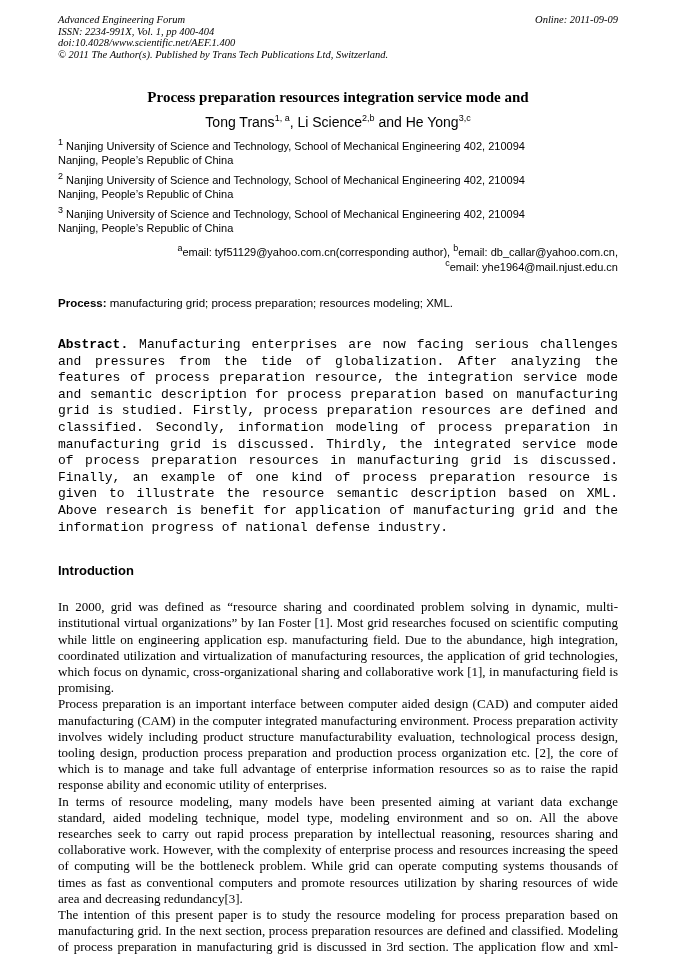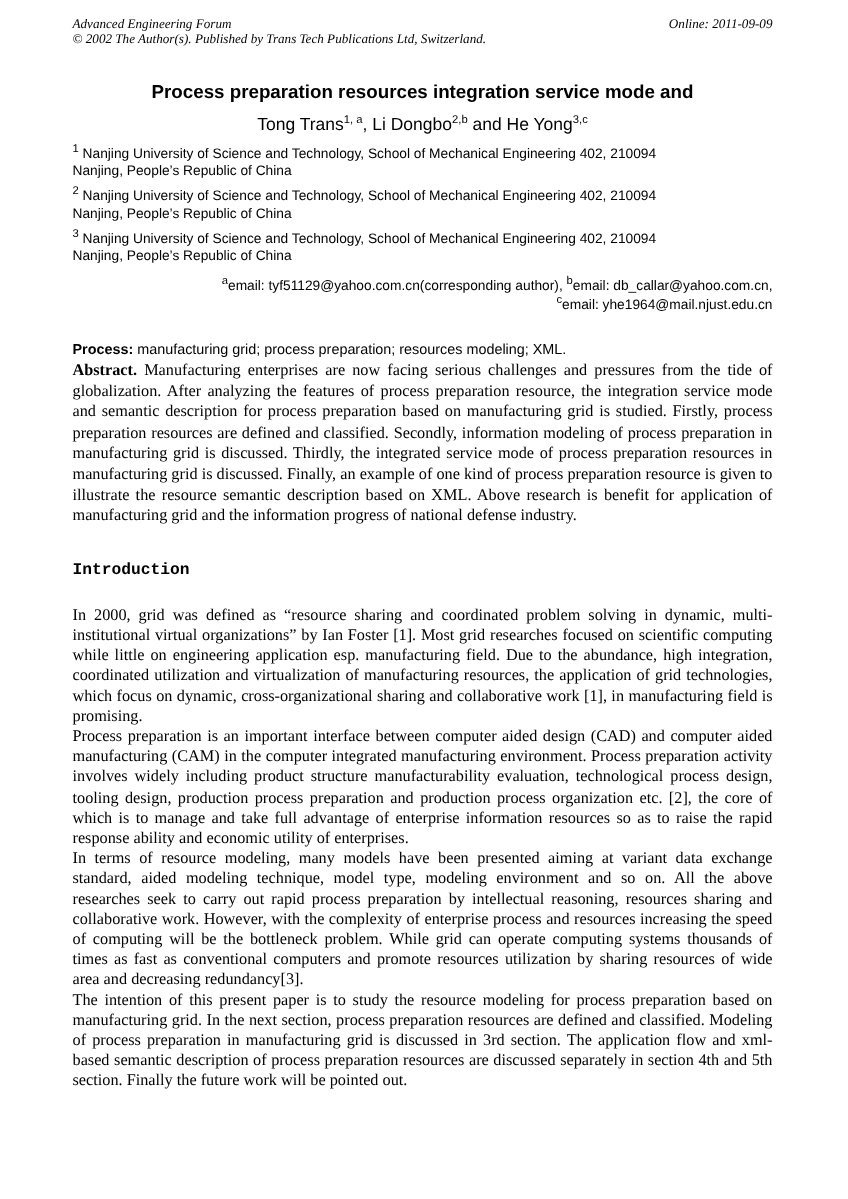--- a/index.html
+++ b/index.html
@@ -103,6 +103,7 @@
   <div class="hdr">
     <div class="hdr-left">
       <div>Advanced Engineering Forum</div>
+      <div>ISSN: 2234-991X, Vol. 1, pp 400-404</div>
       <div>© 2002 The Author(s). Published by Trans Tech Publications Ltd, Switzerland.</div>
     </div>
     <div class="hdr-right">Online: 2011-09-09</div>

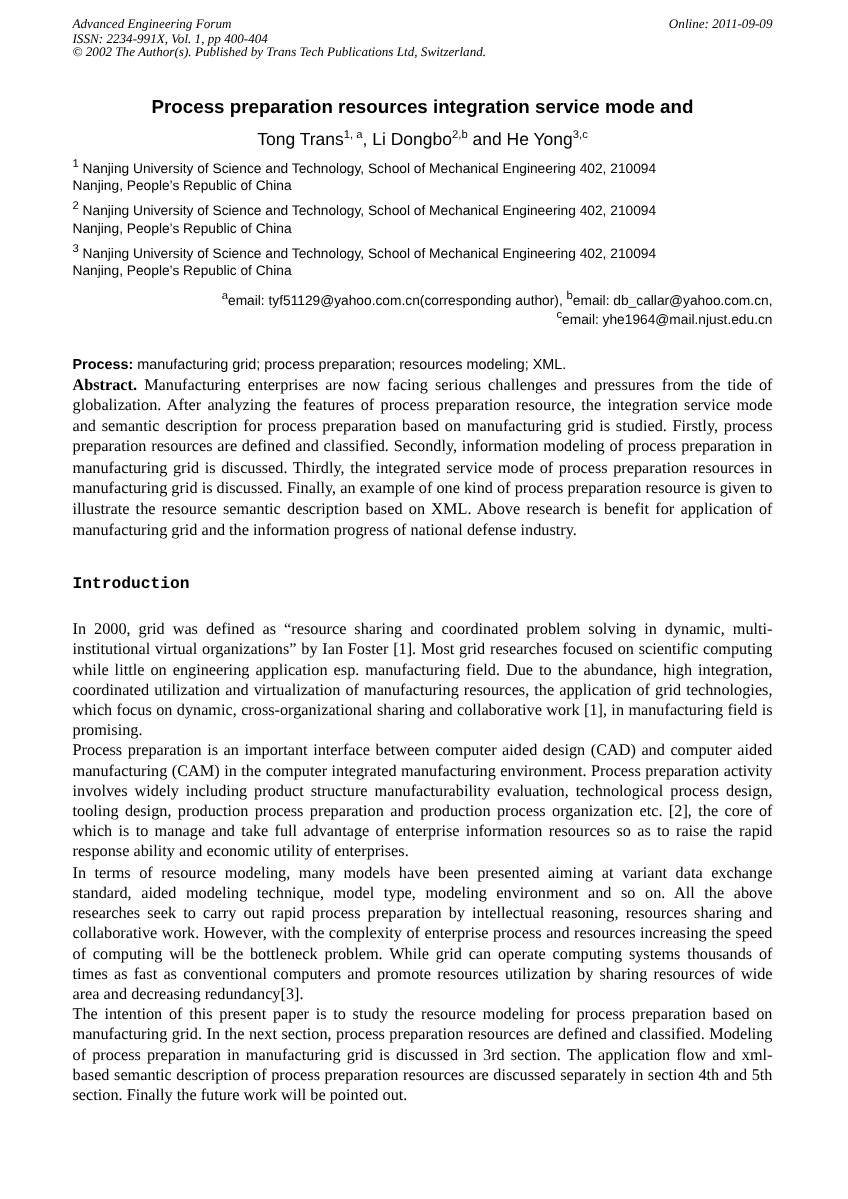--- a/index.html
+++ b/index.html
@@ -104,6 +104,7 @@
     <div class="hdr-left">
       <div>Advanced Engineering Forum</div>
       <div>ISSN: 2234-991X, Vol. 1, pp 400-404</div>
+      <div>doi:10.4028/www.scientific.net/AEF.1.400</div>
       <div>© 2002 The Author(s). Published by Trans Tech Publications Ltd, Switzerland.</div>
     </div>
     <div class="hdr-right">Online: 2011-09-09</div>

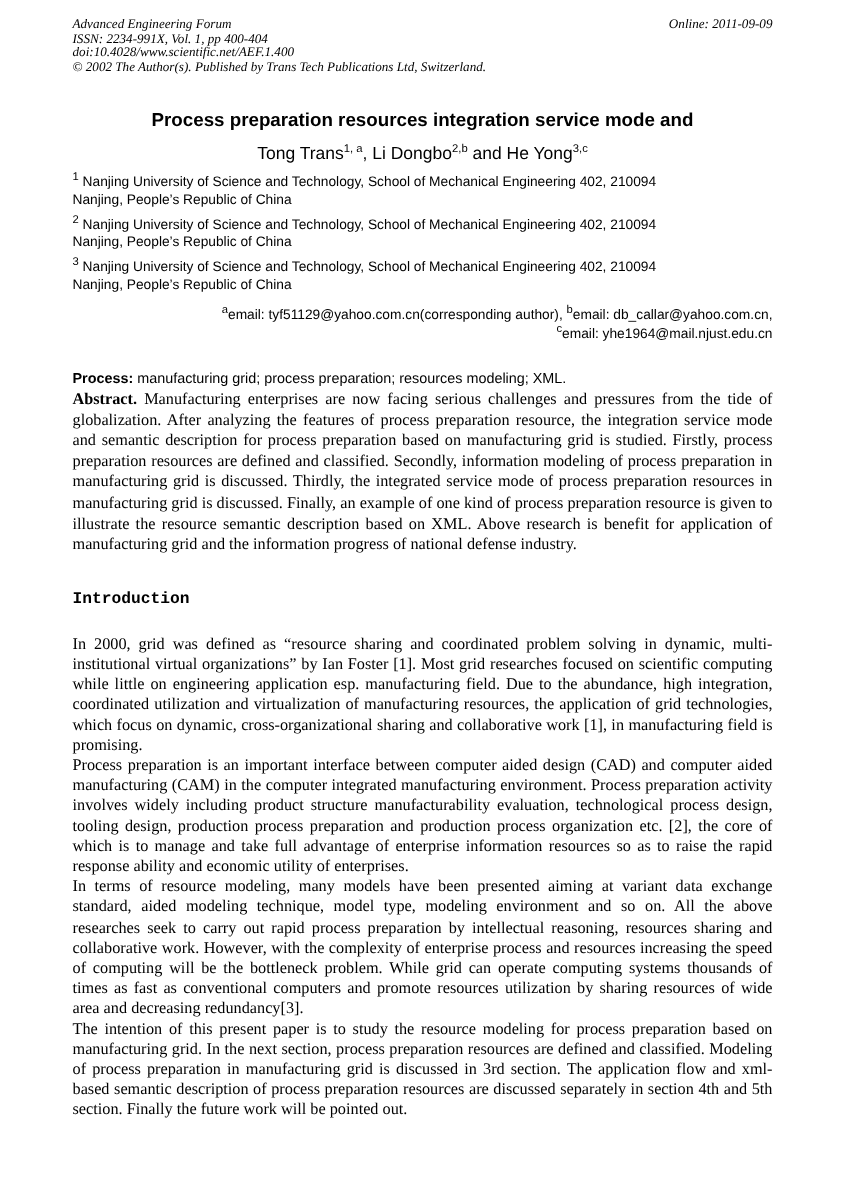--- a/index.html
+++ b/index.html
@@ -105,7 +105,7 @@
       <div>Advanced Engineering Forum</div>
       <div>ISSN: 2234-991X, Vol. 1, pp 400-404</div>
       <div>doi:10.4028/www.scientific.net/AEF.1.400</div>
-      <div>© 2002 The Author(s). Published by Trans Tech Publications Ltd, Switzerland.</div>
+      <div>© 2011 The Author(s). Published by Trans Tech Publications Ltd, Switzerland.</div>
     </div>
     <div class="hdr-right">Online: 2011-09-09</div>
   </div>

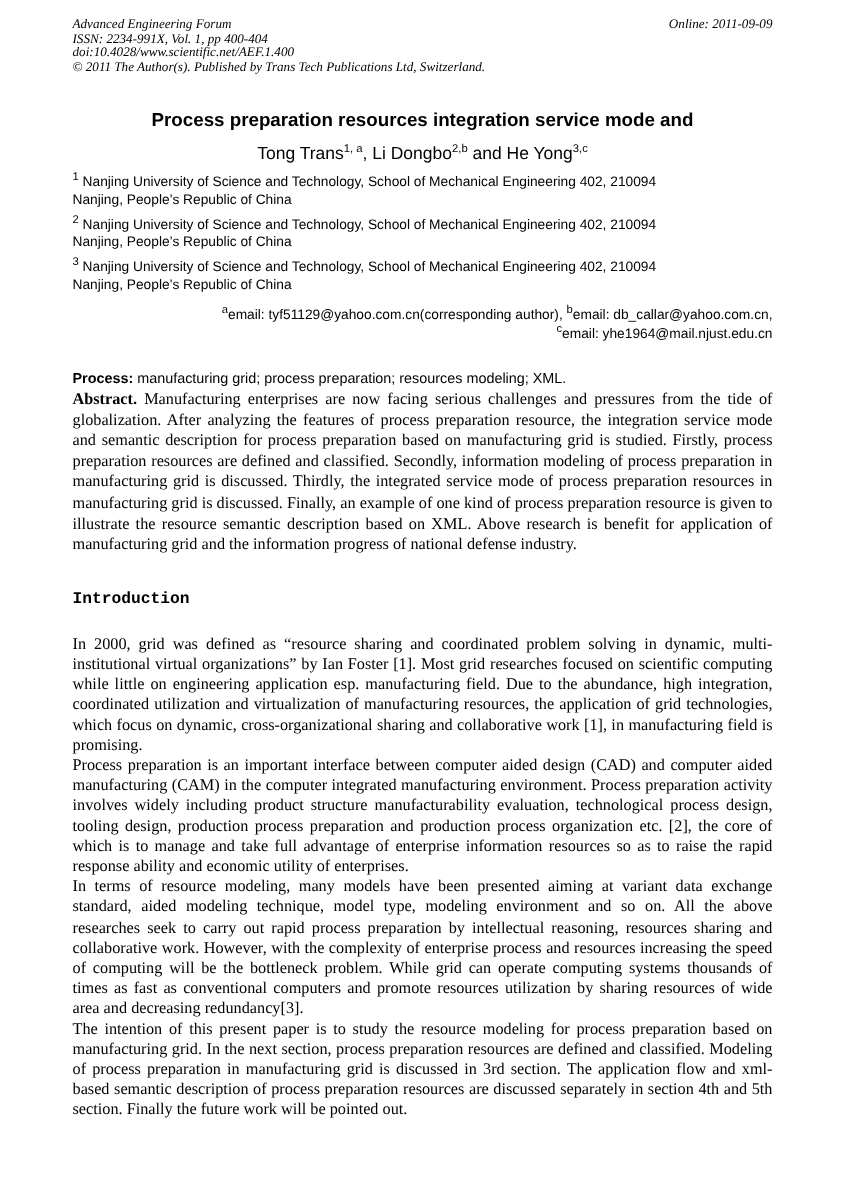--- a/index.html
+++ b/index.html
@@ -33,7 +33,7 @@
   .title {
     margin-top: 24px;
     text-align: center;
-    font-family: Liberation Sans, sans-serif;
+    font-family: Liberation Serif, serif;
     font-weight: bold;
     font-size: 15px;
     line-height: 26px;

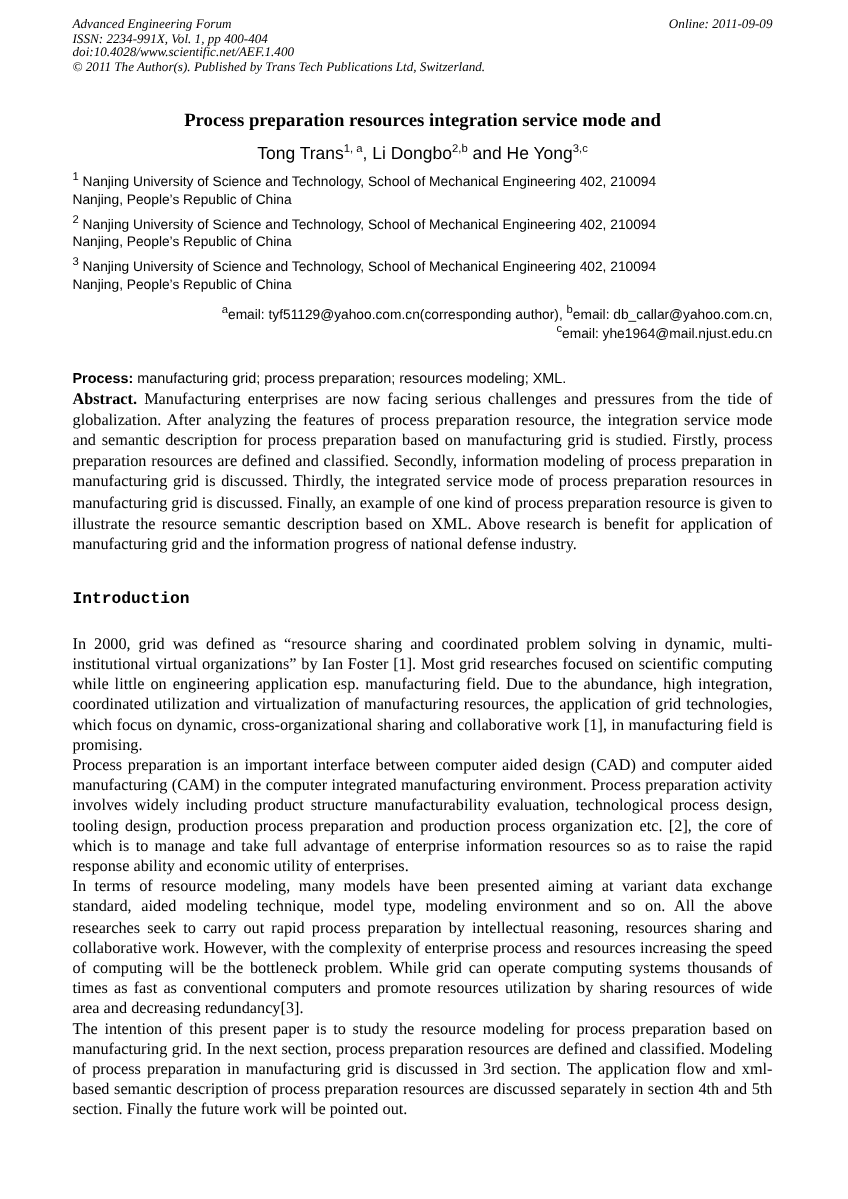--- a/index.html
+++ b/index.html
@@ -114,7 +114,7 @@
     <div>Process preparation resources integration service mode and</div>
   </div>
 
-  <div class="authors"><span>Tong Trans</span><sup>1, a</sup><span>, </span><span>Li Dongbo</span><sup>2,b</sup><span> and </span><span>He Yong</span><sup>3,c</sup></div>
+  <div class="authors"><span>Tong Trans</span><sup>1, a</sup><span>, </span><span>Li Science</span><sup>2,b</sup><span> and </span><span>He Yong</span><sup>3,c</sup></div>
 
   <div class="affil-wrap">
     <div class="affil"><sup>1</sup><span> Nanjing University of Science and Technology, School of Mechanical Engineering 402, 210094</span><br><span>Nanjing, People’s Republic of China</span></div>

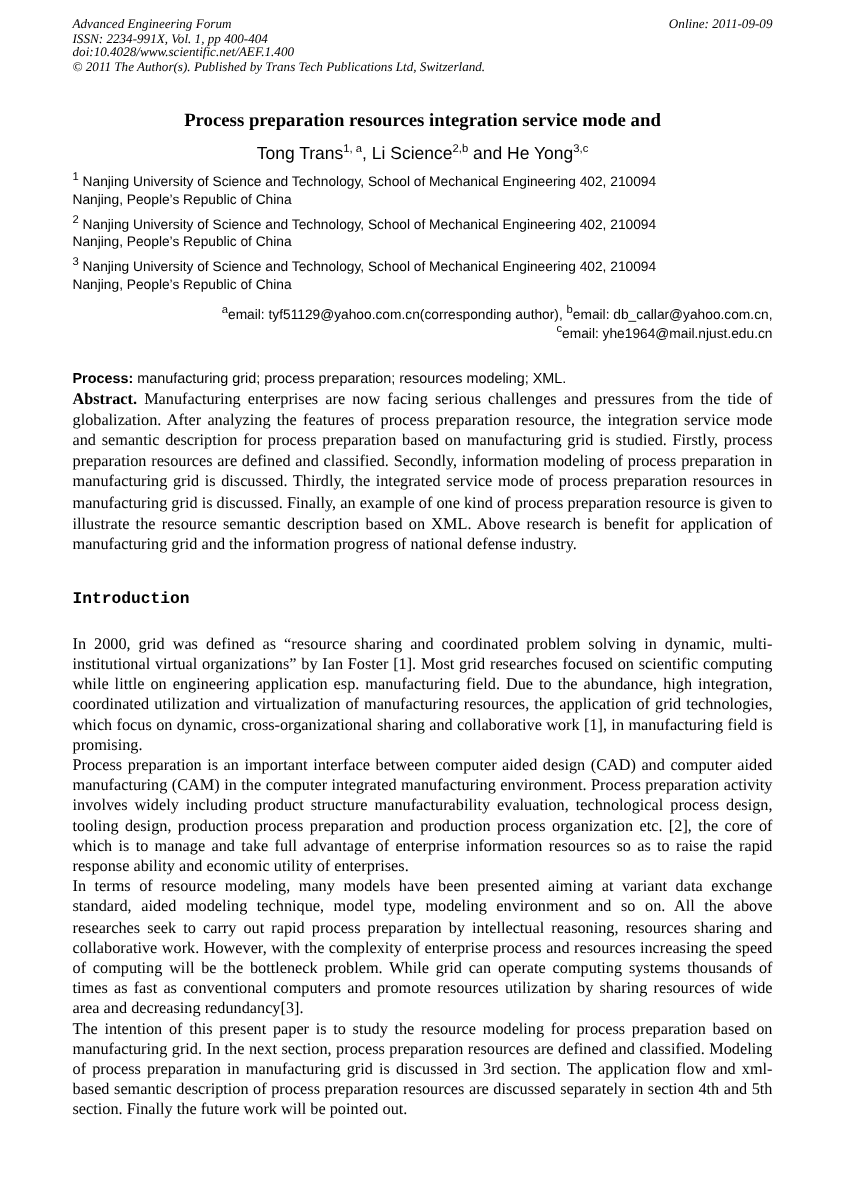--- a/index.html
+++ b/index.html
@@ -74,7 +74,8 @@
   .keywords .kw-label { font-weight: bold; }
   
   .abstract {
-    font-family: Liberation Serif, serif;
+    margin-top: 26px;
+    font-family: Liberation Mono, monospace;
     font-size: 13px;
     line-height: 16.6px;
     text-align: justify;

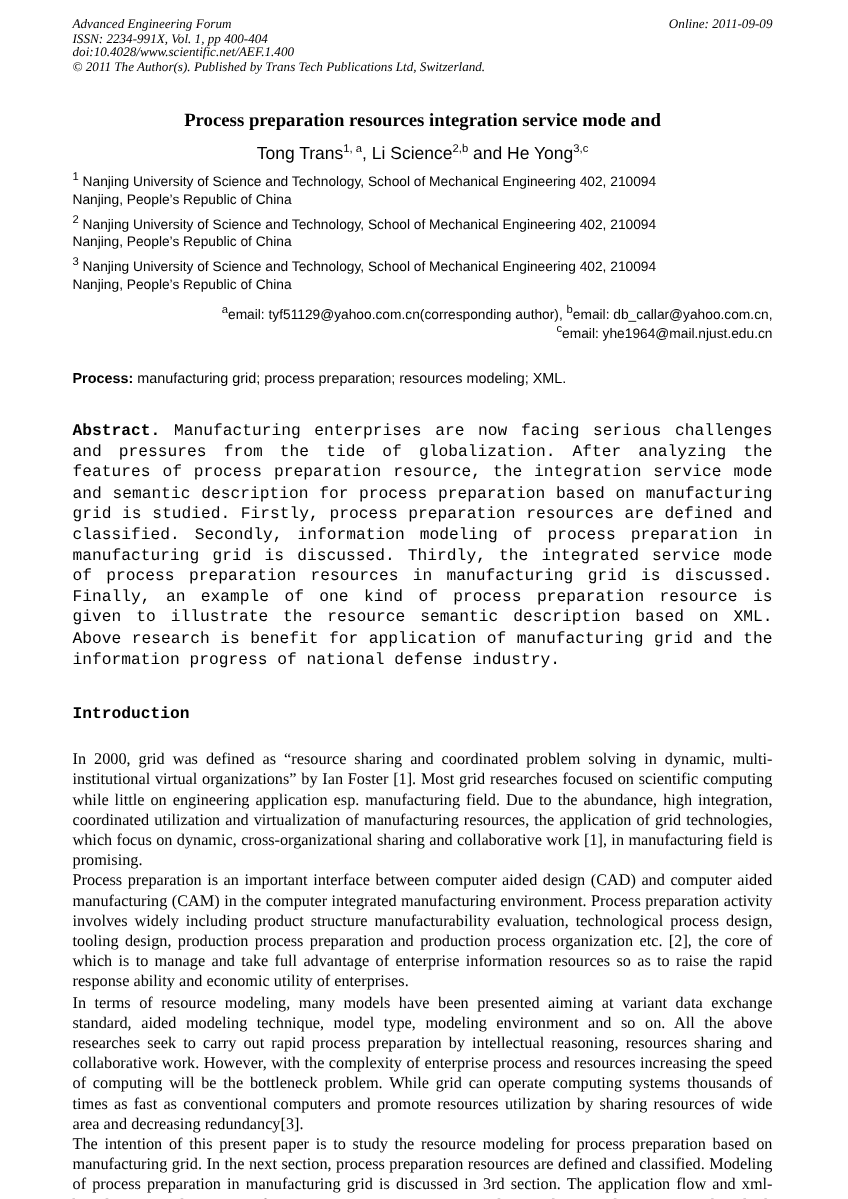--- a/index.html
+++ b/index.html
@@ -83,7 +83,7 @@
   .abstract .abs-label { font-weight: bold; }
   .section-heading {
     margin-top: 27px;
-    font-family: Liberation Mono, monospace;
+    font-family: Liberation Sans, sans-serif;
     font-weight: bold;
     font-size: 13px;
     line-height: 16px;

